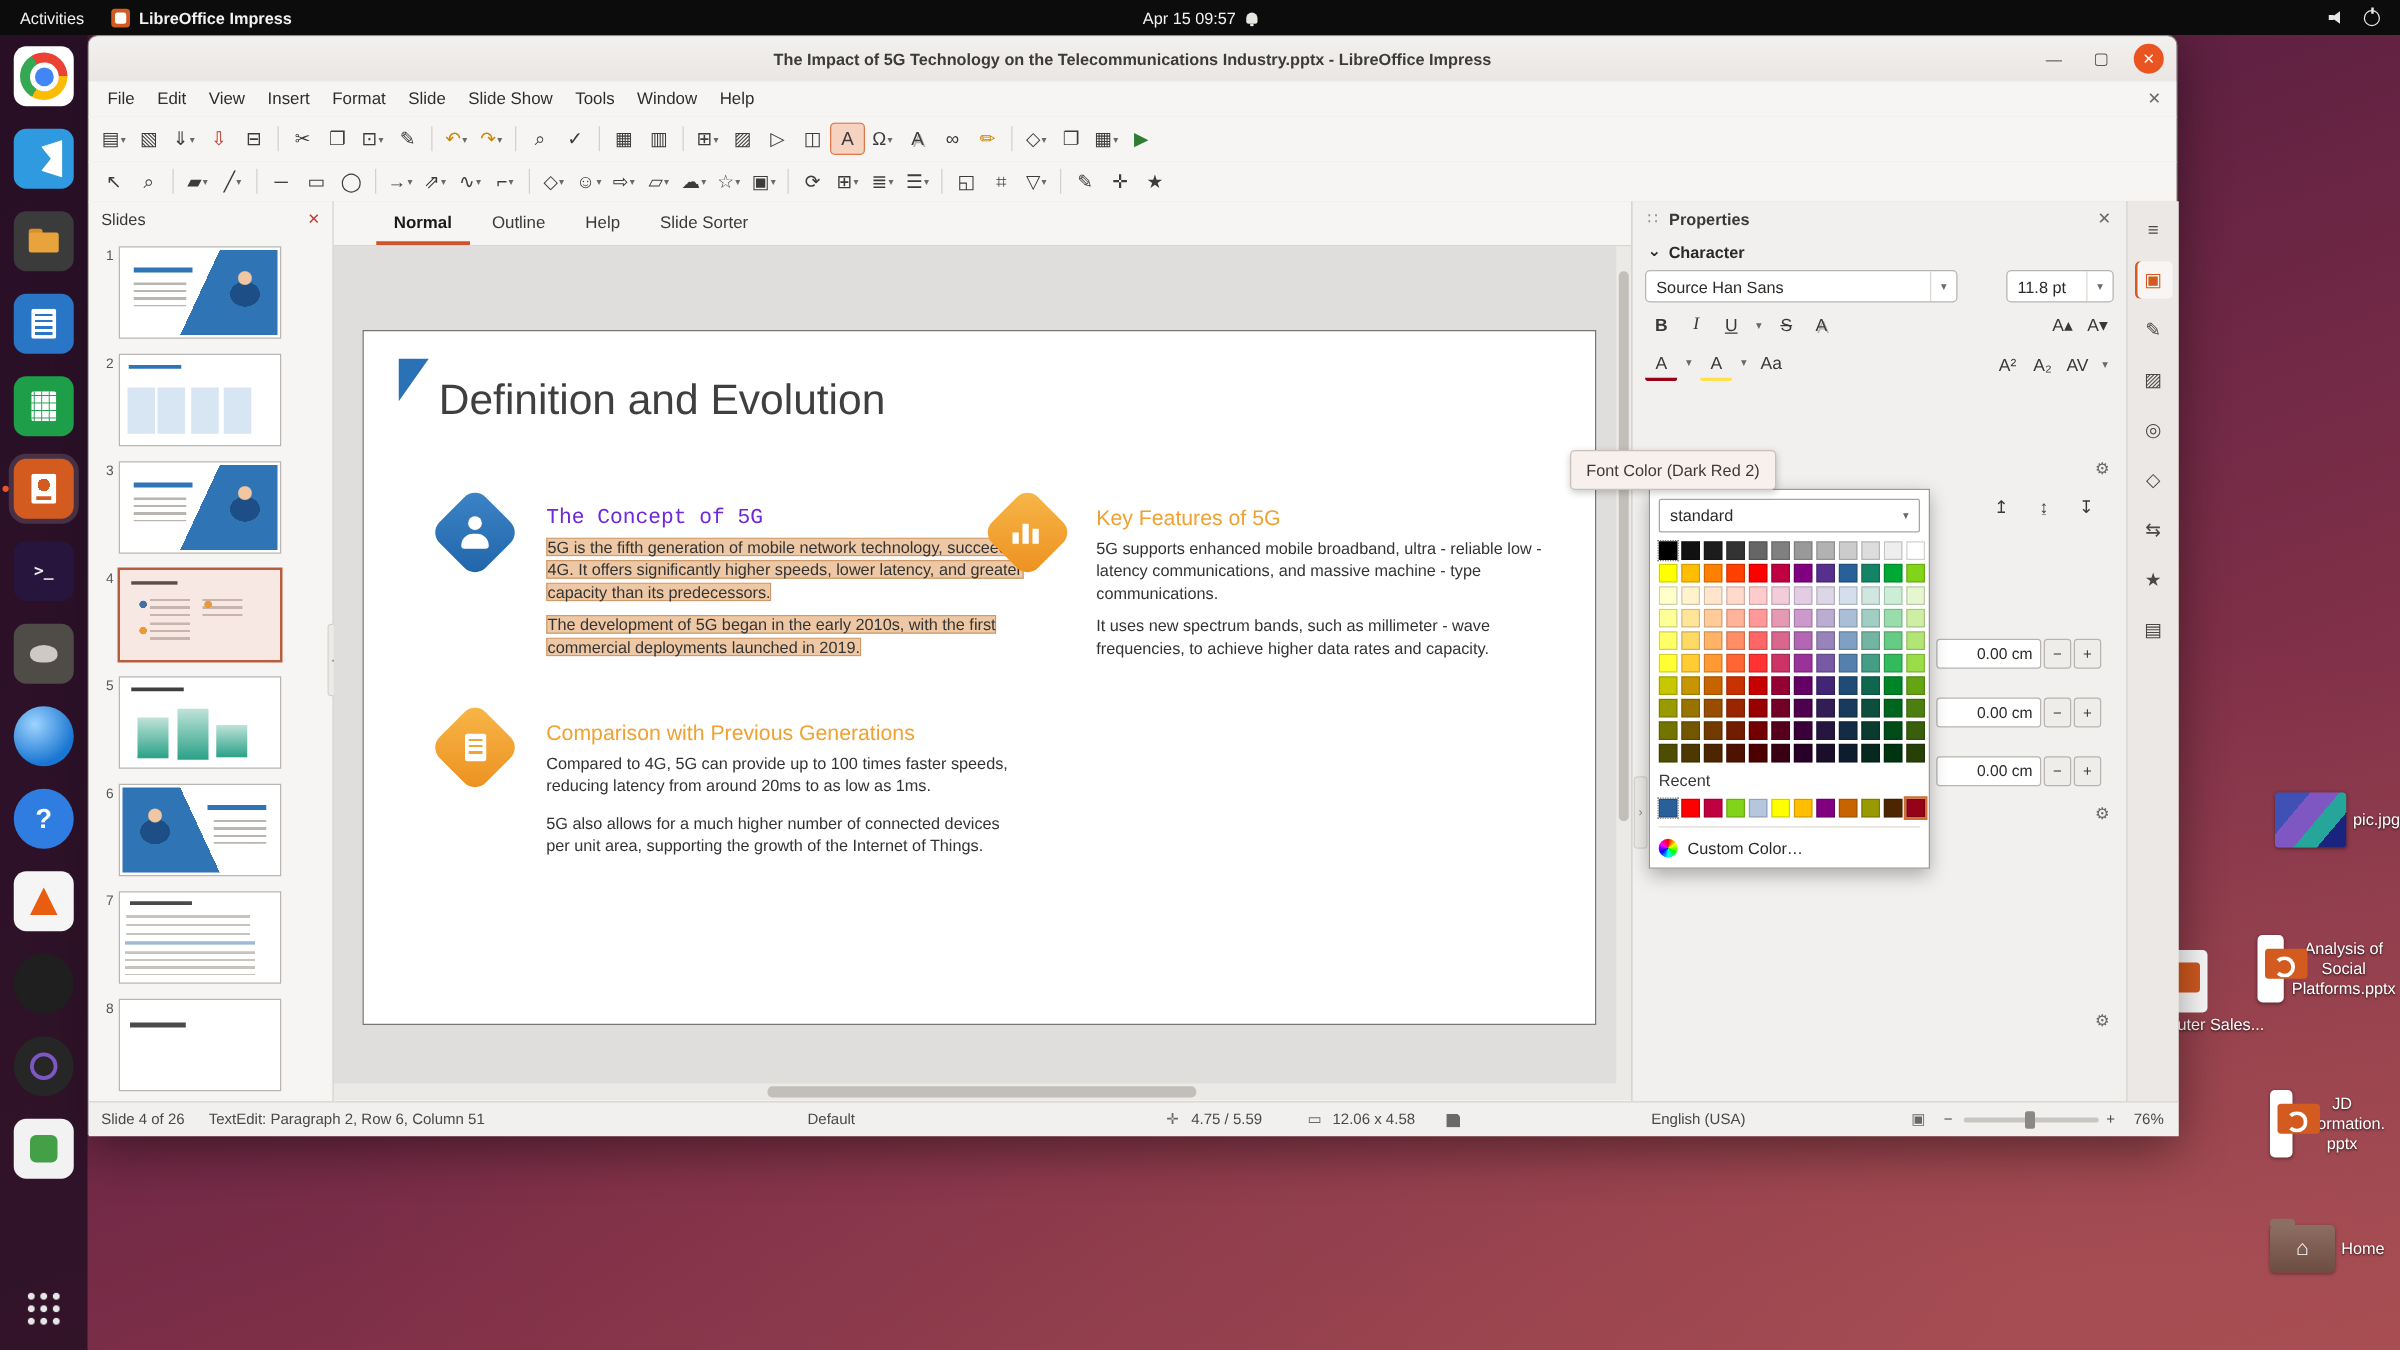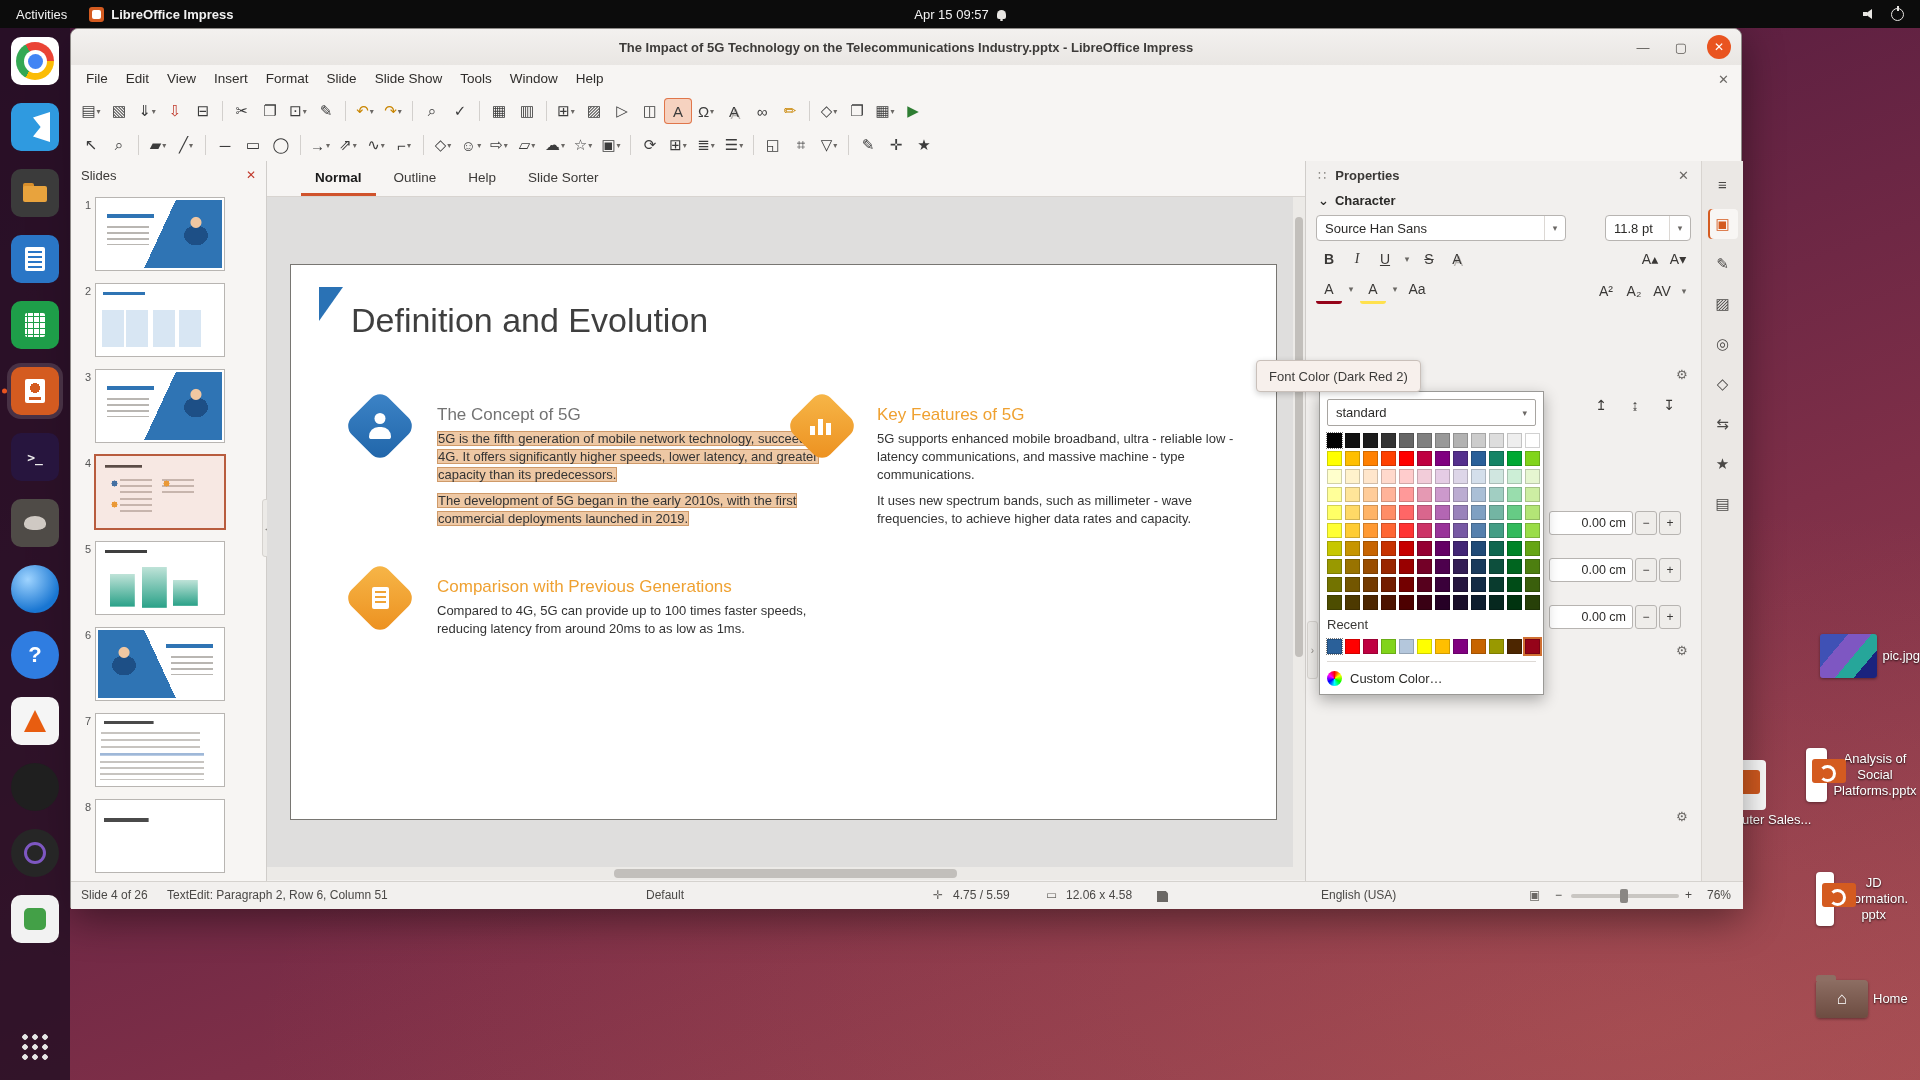--- a/index.html
+++ b/index.html
@@ -191,7 +191,7 @@
     background:repeating-linear-gradient(#f0a437 0 2px,transparent 2px 5px);}
   .blk{position:absolute;}
   .bh{font-size:17px;margin:0 0 5px;font-weight:400;}
-  .bh.blue{color:#737373;} .bh.orange{color:#efa131;}
+  .bh.blue{color:#6d28d9;font-family:Liberation Mono, monospace;} .bh.orange{color:#efa131;}
   .bp{font-size:13px;line-height:18px;color:#333;margin:0 0 8px;}
   .hl{background:#eec8a4;box-shadow:inset 0 0 0 1px #cf9a69;box-decoration-break:clone;-webkit-box-decoration-break:clone;padding:0 1px;}
   

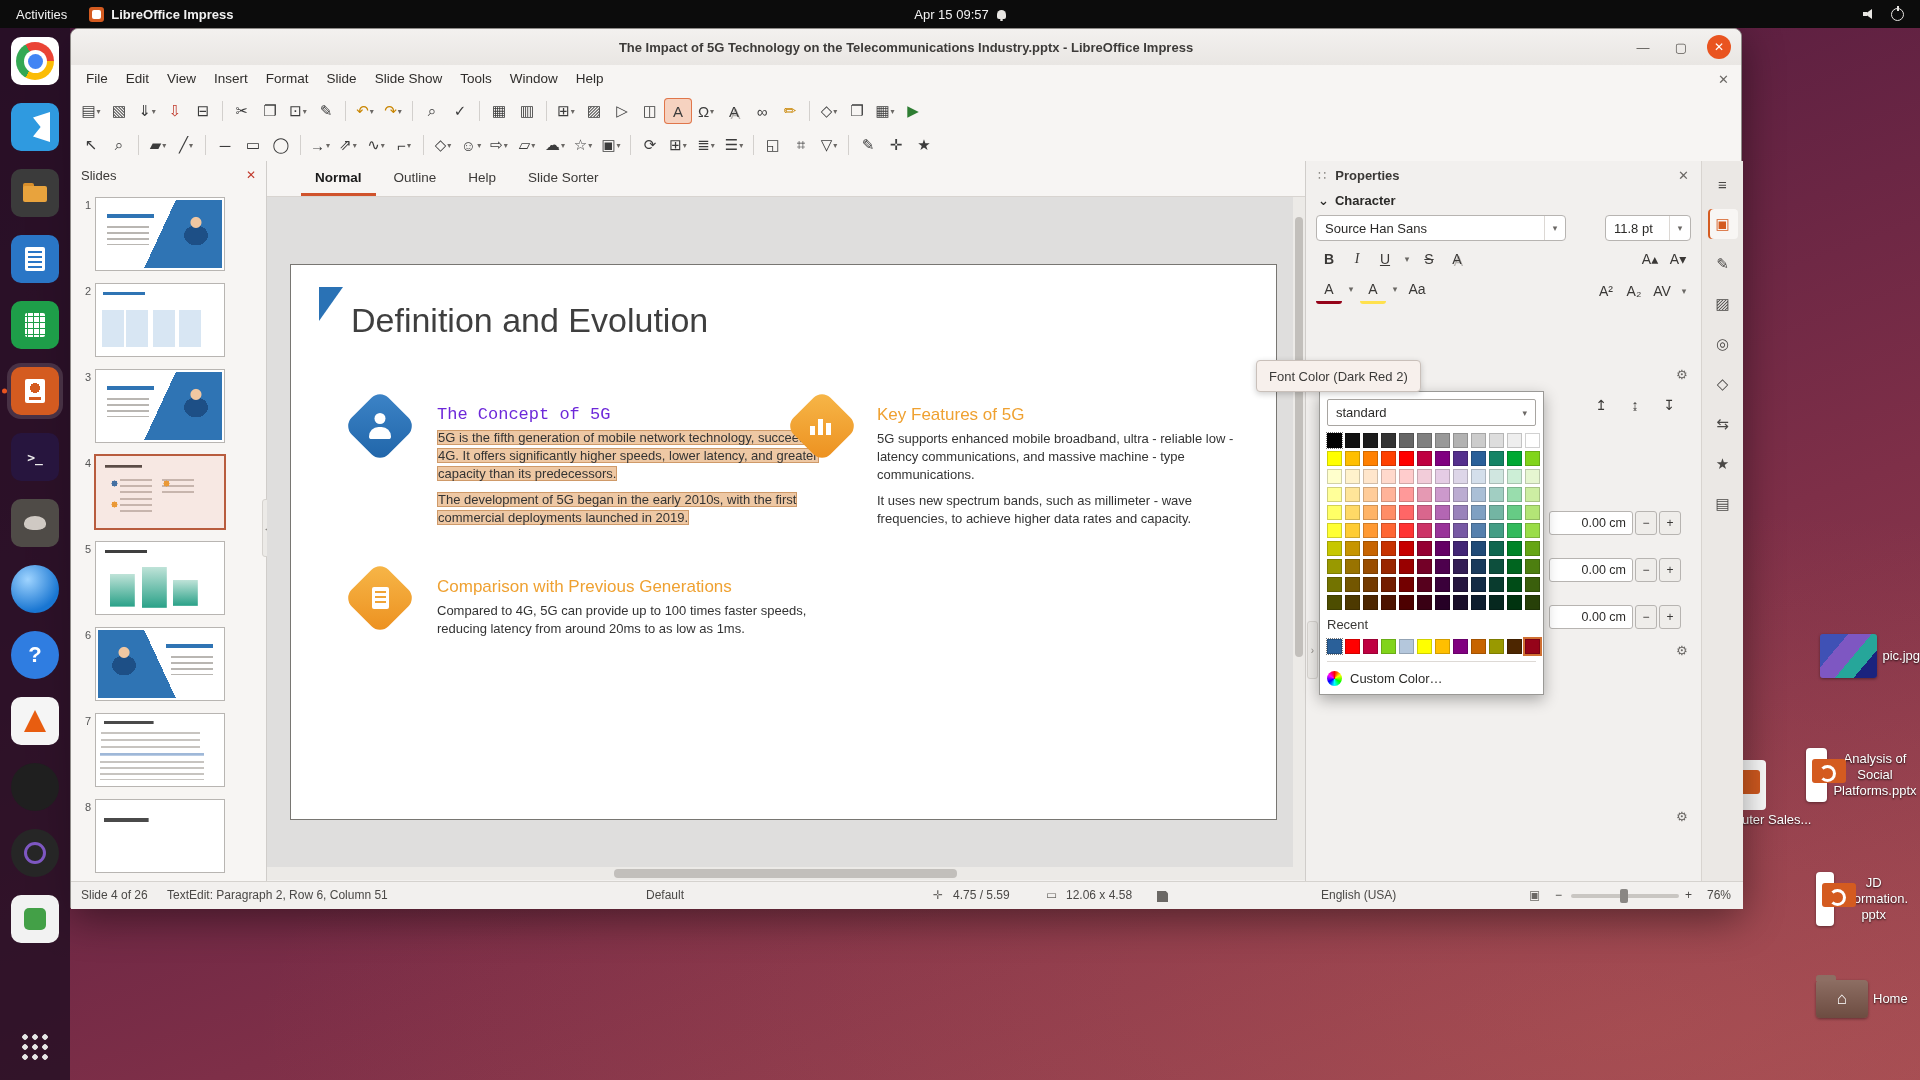--- a/index.html
+++ b/index.html
@@ -656,6 +656,7 @@
         <div class="blk" style="left:146px;top:312px;width:385px;">
           <div class="bh orange">Comparison with Previous Generations</div>
           <p class="bp" style="margin-bottom:12px;">Compared to 4G, 5G can provide up to 100 times faster speeds, reducing latency from around 20ms to as low as 1ms.</p>
+          <p class="bp">5G also allows for a much higher number of connected devices per unit area, supporting the growth of the Internet of Things.</p>
         </div>
       </div>
     </div>

